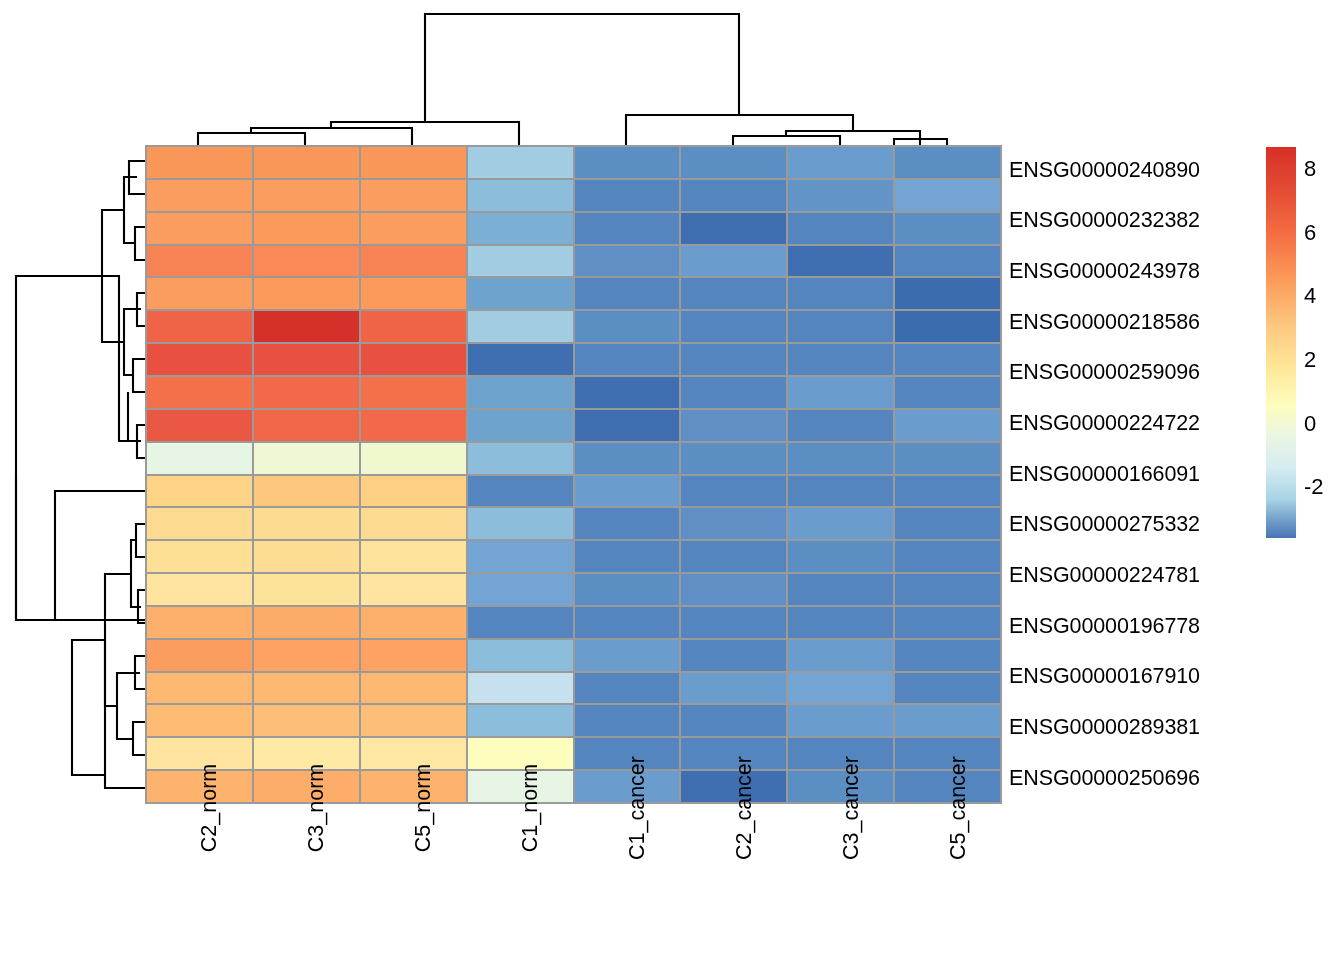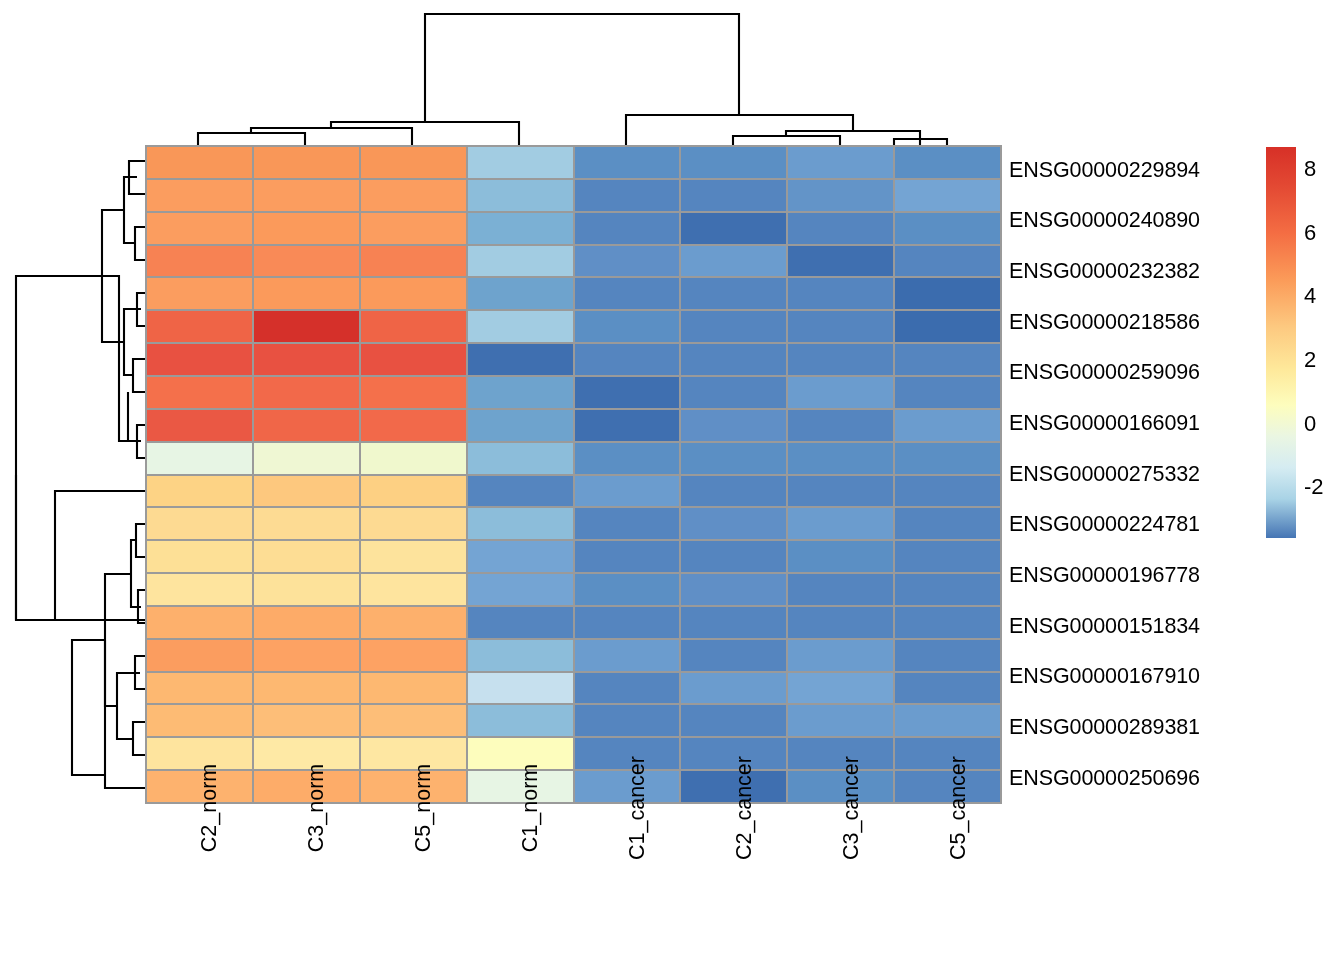--- a/index.html
+++ b/index.html
@@ -251,7 +251,6 @@
     </div>
 
   <div id="row-labels">
-      <div class="row-label">ENSG00000229894</div>
       <div class="row-label">ENSG00000240890</div>
       <div class="row-label">ENSG00000232382</div>
       <div class="row-label">ENSG00000218586</div>

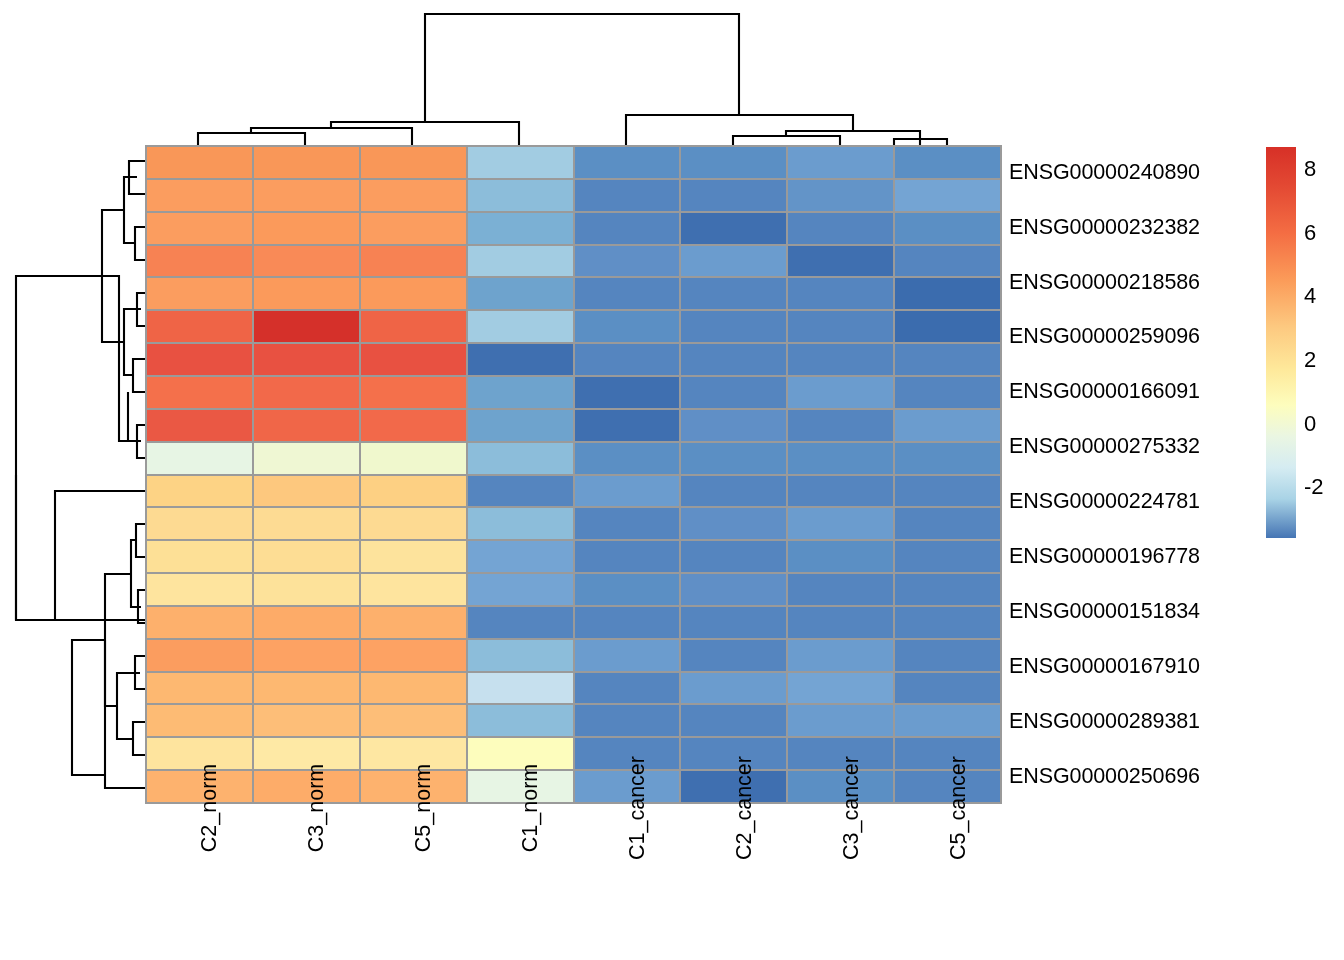--- a/index.html
+++ b/index.html
@@ -253,6 +253,7 @@
   <div id="row-labels">
       <div class="row-label">ENSG00000240890</div>
       <div class="row-label">ENSG00000232382</div>
+      <div class="row-label">ENSG00000243978</div>
       <div class="row-label">ENSG00000218586</div>
       <div class="row-label">ENSG00000259096</div>
       <div class="row-label">ENSG00000166091</div>

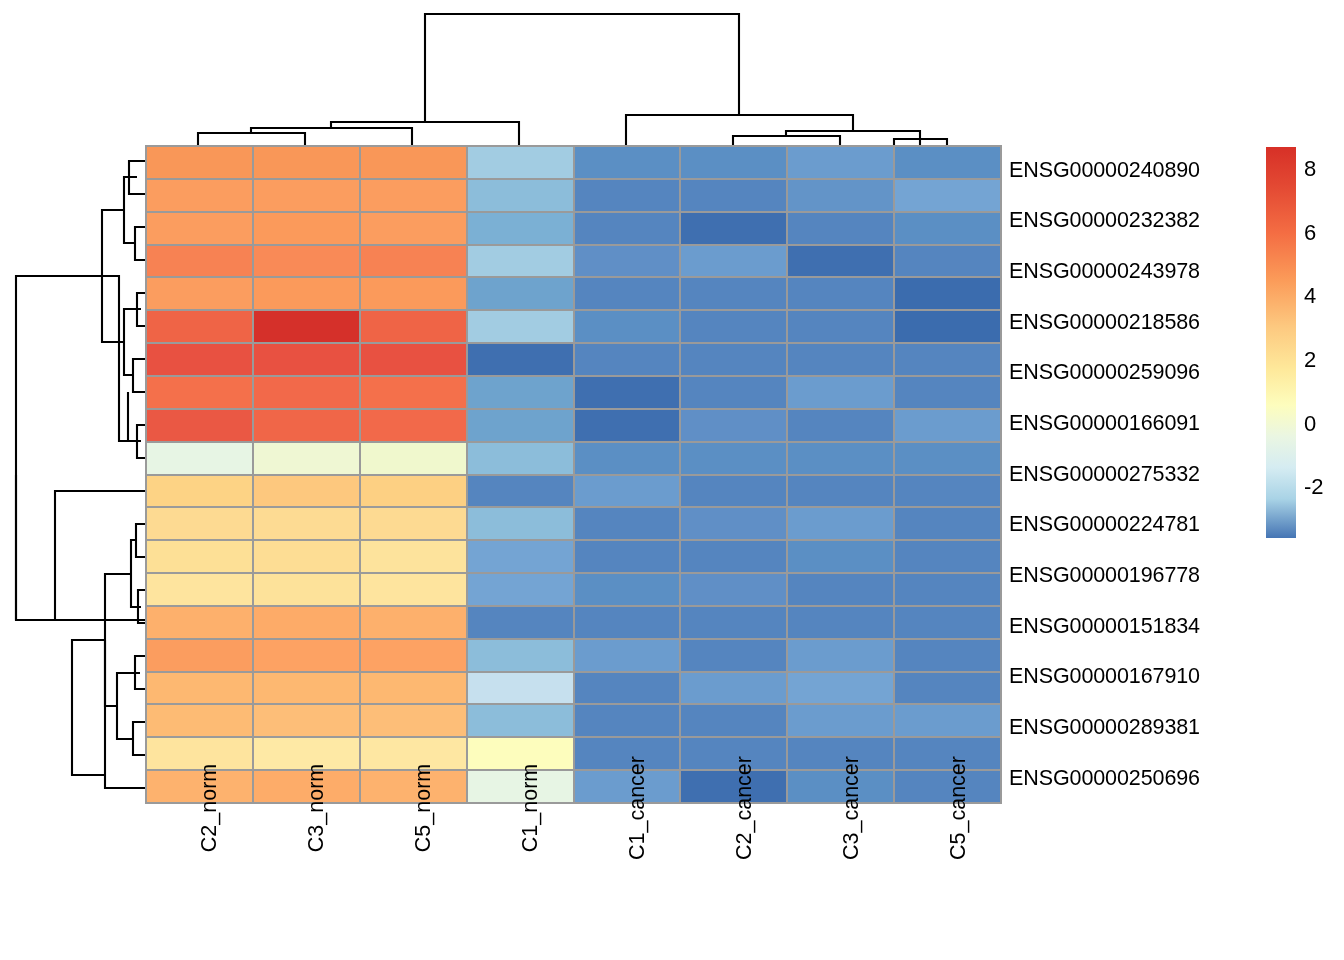--- a/index.html
+++ b/index.html
@@ -256,6 +256,7 @@
       <div class="row-label">ENSG00000243978</div>
       <div class="row-label">ENSG00000218586</div>
       <div class="row-label">ENSG00000259096</div>
+      <div class="row-label">ENSG00000224722</div>
       <div class="row-label">ENSG00000166091</div>
       <div class="row-label">ENSG00000275332</div>
       <div class="row-label">ENSG00000224781</div>

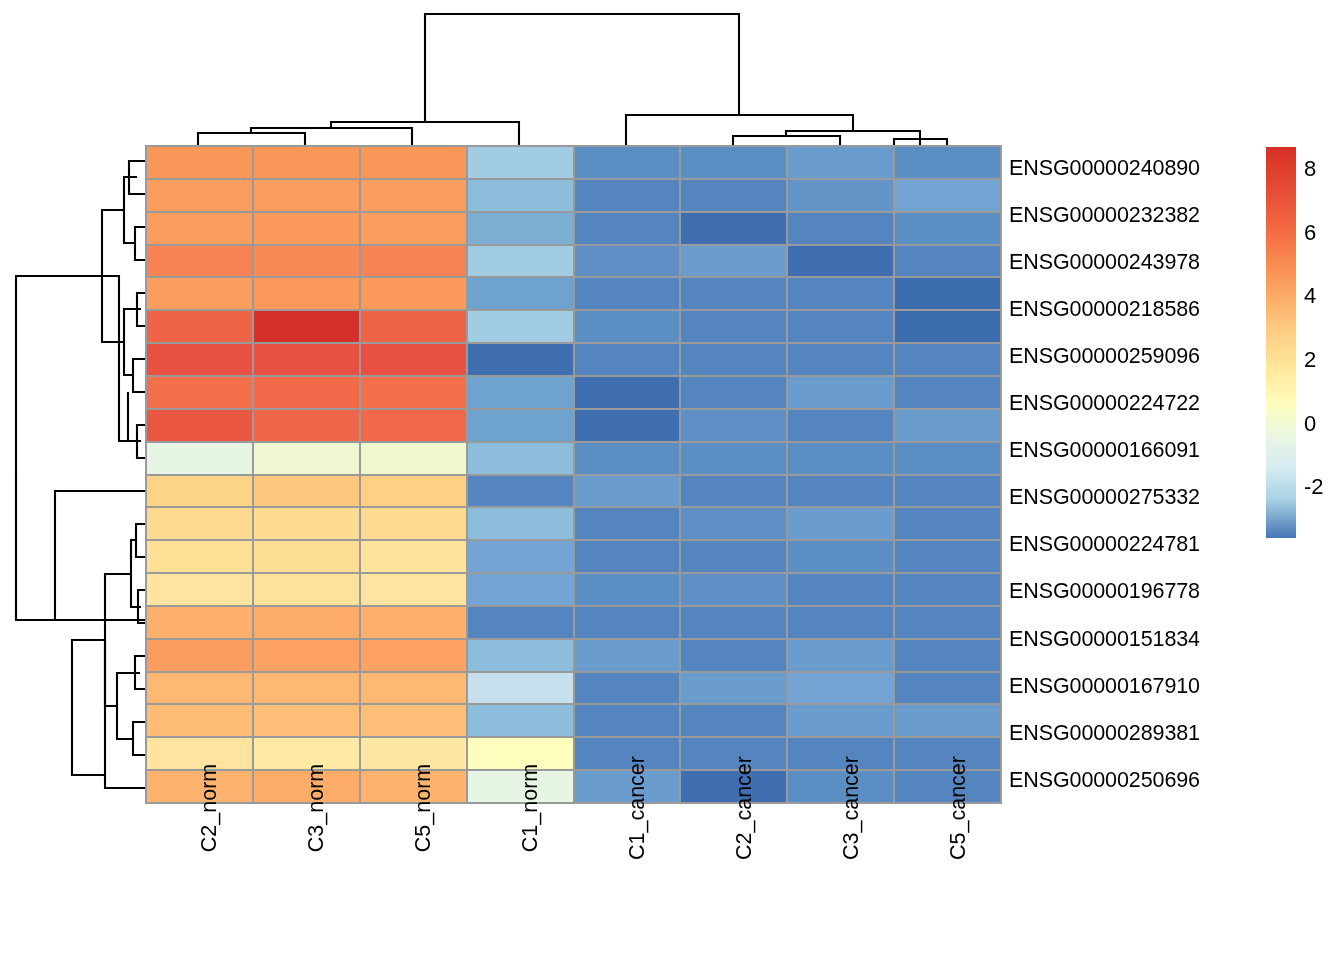--- a/index.html
+++ b/index.html
@@ -261,7 +261,6 @@
       <div class="row-label">ENSG00000275332</div>
       <div class="row-label">ENSG00000224781</div>
       <div class="row-label">ENSG00000196778</div>
-      <div class="row-label">ENSG00000151834</div>
       <div class="row-label">ENSG00000167910</div>
       <div class="row-label">ENSG00000289381</div>
       <div class="row-label">ENSG00000250696</div>

